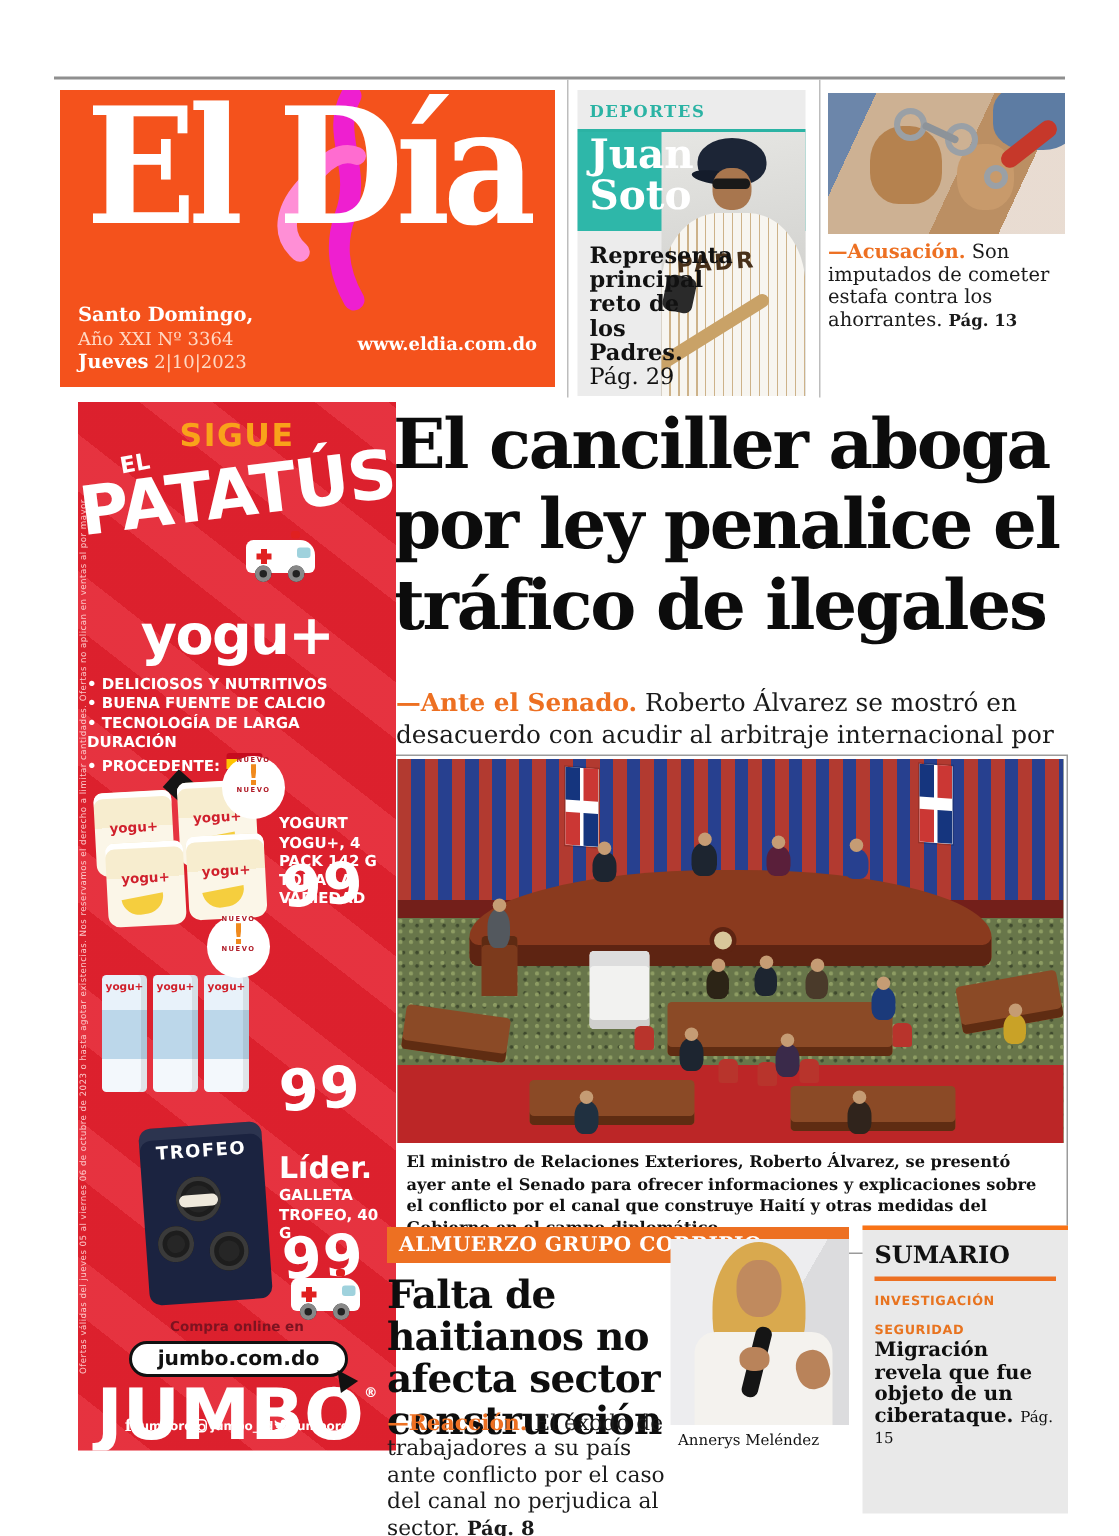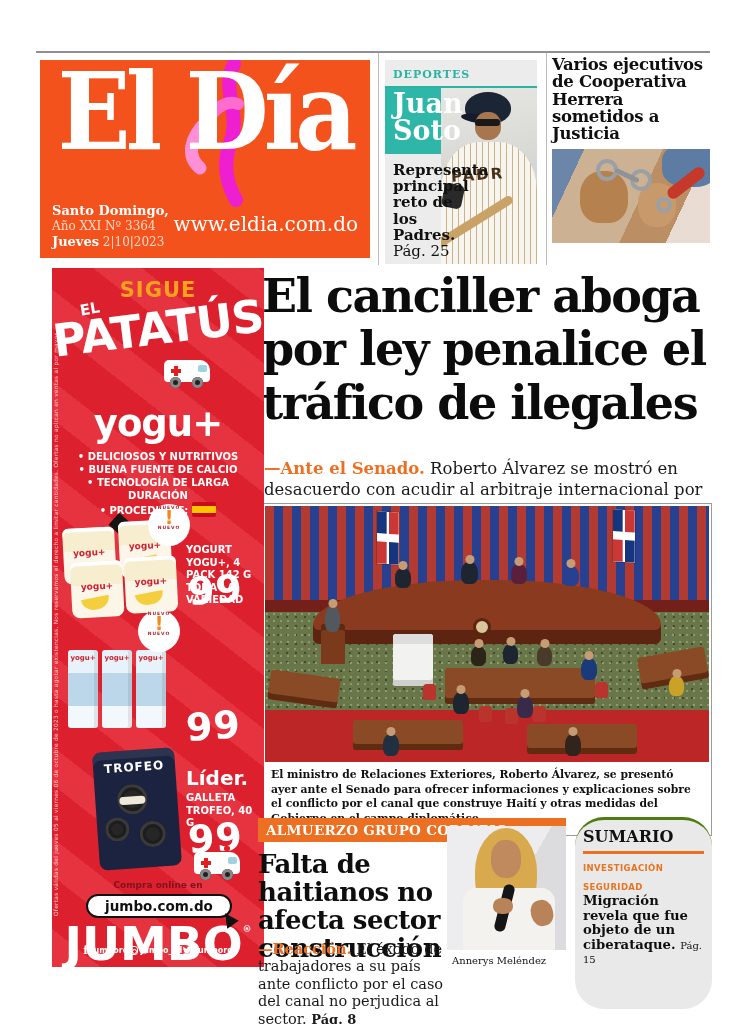--- a/index.html
+++ b/index.html
@@ -279,7 +279,6 @@
   </div>
 
   <div class="justice">
-    <div class="jus-head">Varios ejecutivos de Cooperativa Herrera sometidos a Justicia</div>
     <div class="cuffs">
       <div class="blue2"></div>
       <div class="fist1"></div>

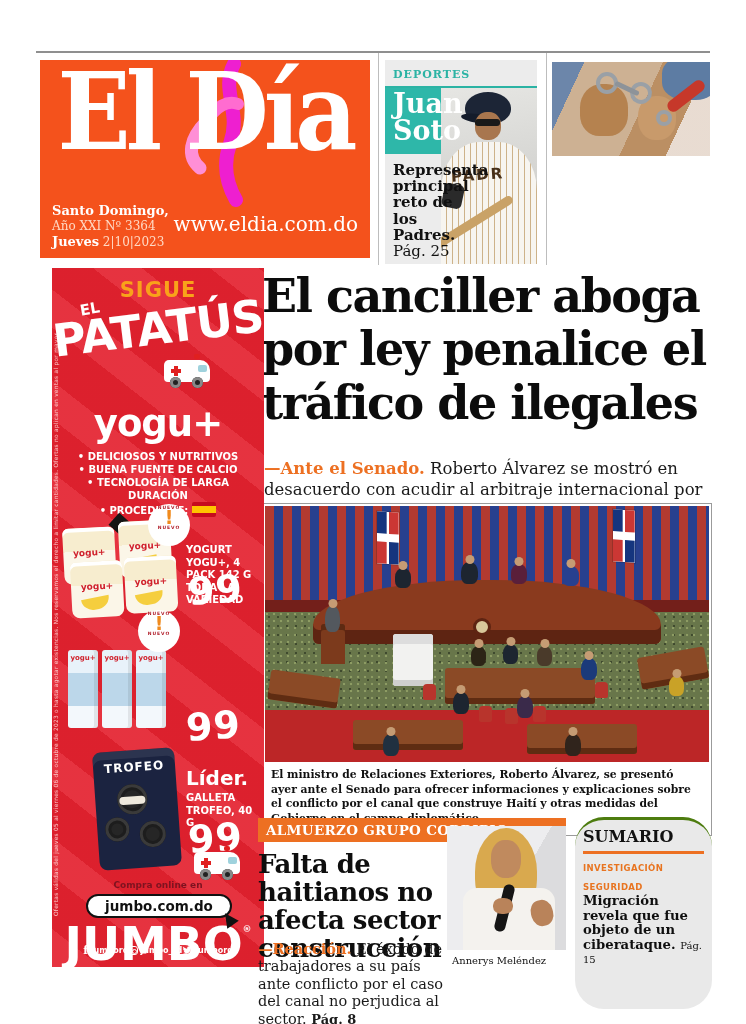--- a/index.html
+++ b/index.html
@@ -289,6 +289,11 @@
       <div class="ring" style="left:104px; top:48px; width:16px; height:16px;"></div>
       <div class="handle"></div>
     </div>
+    <div class="jus-cap">
+      <span class="kick-orange">—Acusación.</span>
+      <span>Son imputados de cometer estafa contra los ahorrantes.</span>
+      <span class="pg">Pág. 13</span>
+    </div>
   </div>
 
   <h1 class="lead-head">El canciller aboga por ley penalice el tráfico de ilegales</h1>

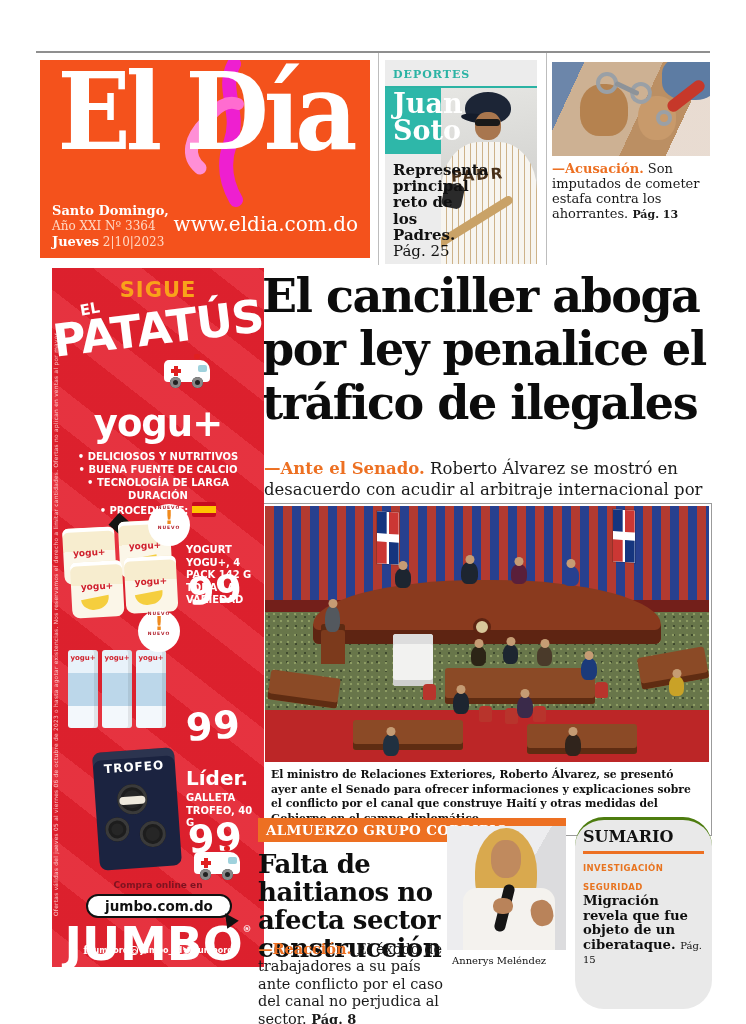--- a/index.html
+++ b/index.html
@@ -22,7 +22,7 @@
   .dateline { color:#fff; font-size:12px; line-height:1.25; }
   .dateline .b { font-weight:bold; font-size:13px; }
   .dateline .soft { color:#ffd9c4; }
-  .mast-url { color:#fff; font-weight:normal; font-size:20px; padding-bottom:14px; }
+  .mast-url { color:#fff; font-weight:bold; font-size:12px; padding-bottom:14px; }
 
   
   .deportes { position:absolute; left:385px; top:60px; width:152px; height:204px; background:#ececec; }

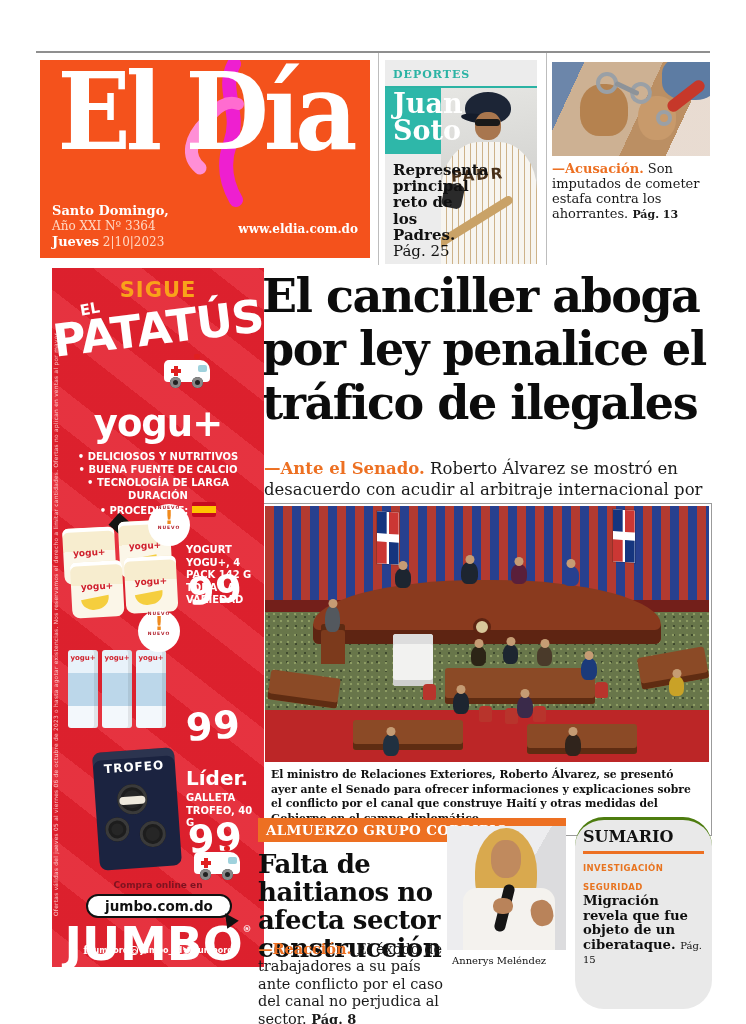--- a/index.html
+++ b/index.html
@@ -274,7 +274,7 @@
     <div class="dep-head">Juan Soto</div>
     <div class="dep-deck">
       <span>Representa principal reto de los Padres.</span>
-      <span class="dep-page">Pág. 25</span>
+      <span class="dep-page">Pág. 29</span>
     </div>
   </div>
 

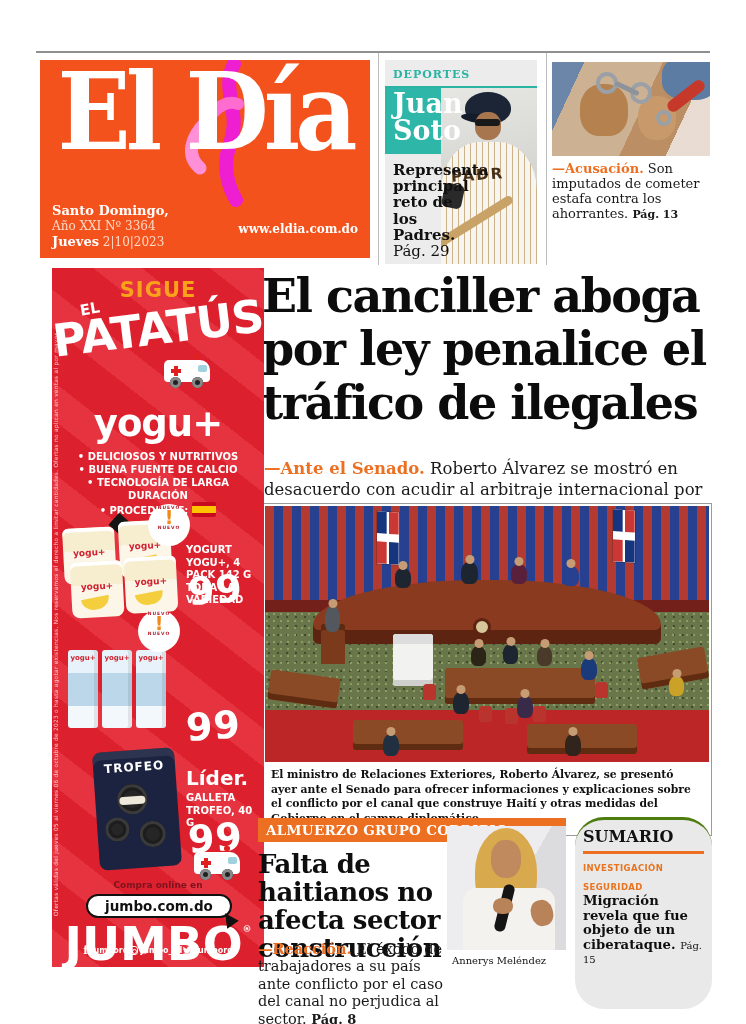--- a/index.html
+++ b/index.html
@@ -126,7 +126,7 @@
         font-weight:bold; font-size:45px; letter-spacing:-1px; transform:rotate(-7deg); }
   .ad .yogu { position:absolute; left:0; top:134px; width:100%; text-align:center; color:#fff;
         font-weight:bold; font-size:37px; letter-spacing:-1px; }
-  .ad .bullets { position:absolute; left:6px; top:182px; width:200px; list-style:none; text-align:center; }
+  .ad .bullets { position:absolute; left:6px; top:182px; width:200px; list-style:none; text-align:left; }
   .ad .bullets li { color:#fff; font-weight:bold; font-size:10px; line-height:13px; }
   .ad .bullets li::before { content:"• "; }
   .spain-flag { display:inline-block; width:24px; height:15px; vertical-align:-3px; margin-left:4px;

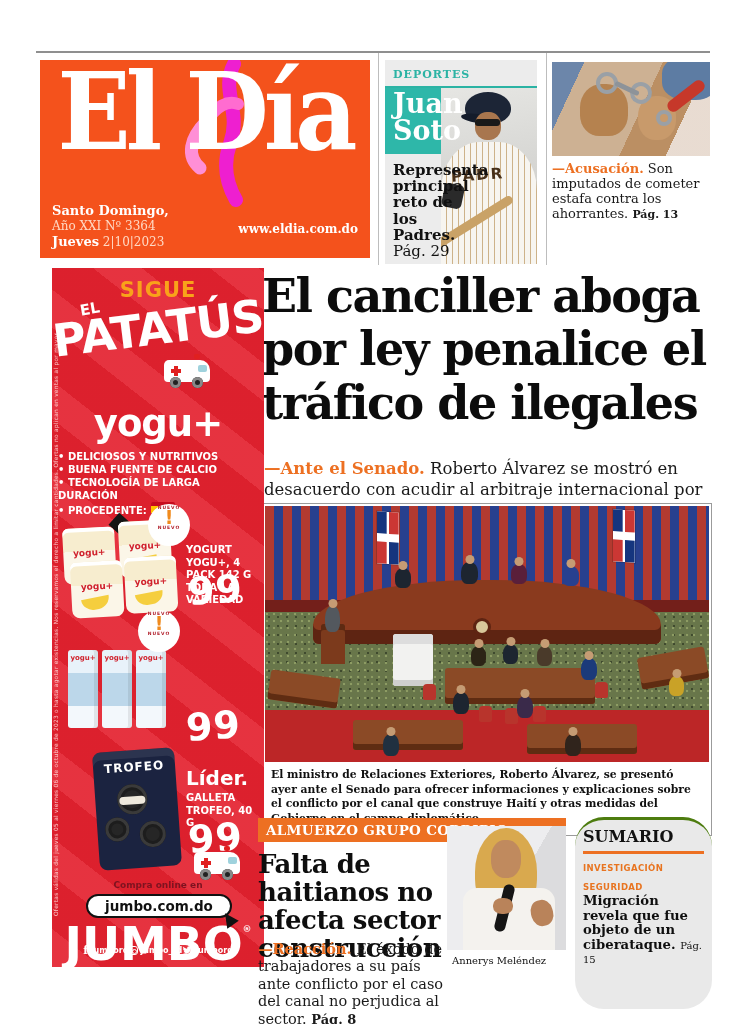--- a/index.html
+++ b/index.html
@@ -221,7 +221,7 @@
 
   
   .sumario { position:absolute; left:575px; top:817px; width:137px; height:192px; background:#e9e9e9;
-        border-top:3px solid #4d7c0f; padding:5px 8px;border-radius:29px; }
+        border-top:3px solid #f97316; padding:5px 8px; }
   .sum-title { font-weight:bold; font-size:16px; color:#111; padding:2px 0 5px 0;
         border-bottom:3px solid #ed7022; }
   .sum-item { margin-top:9px; }

